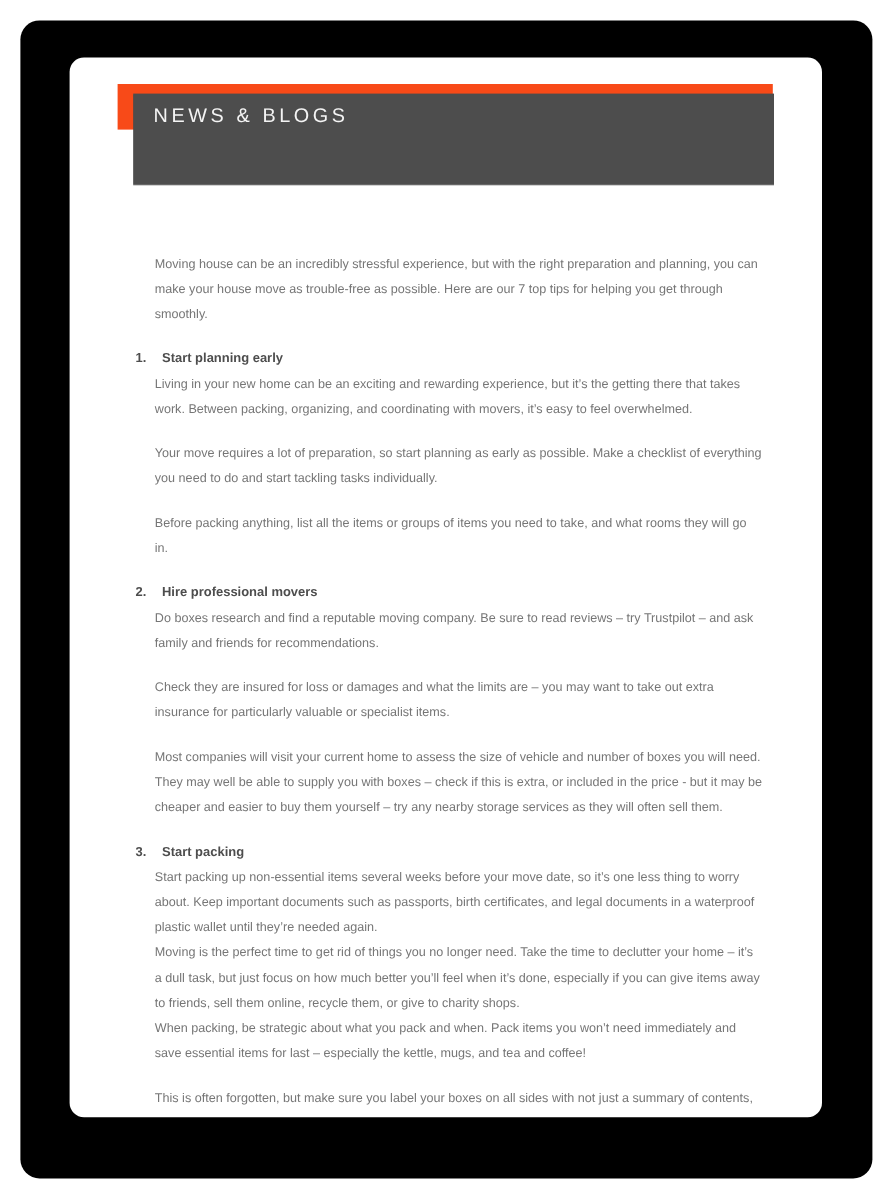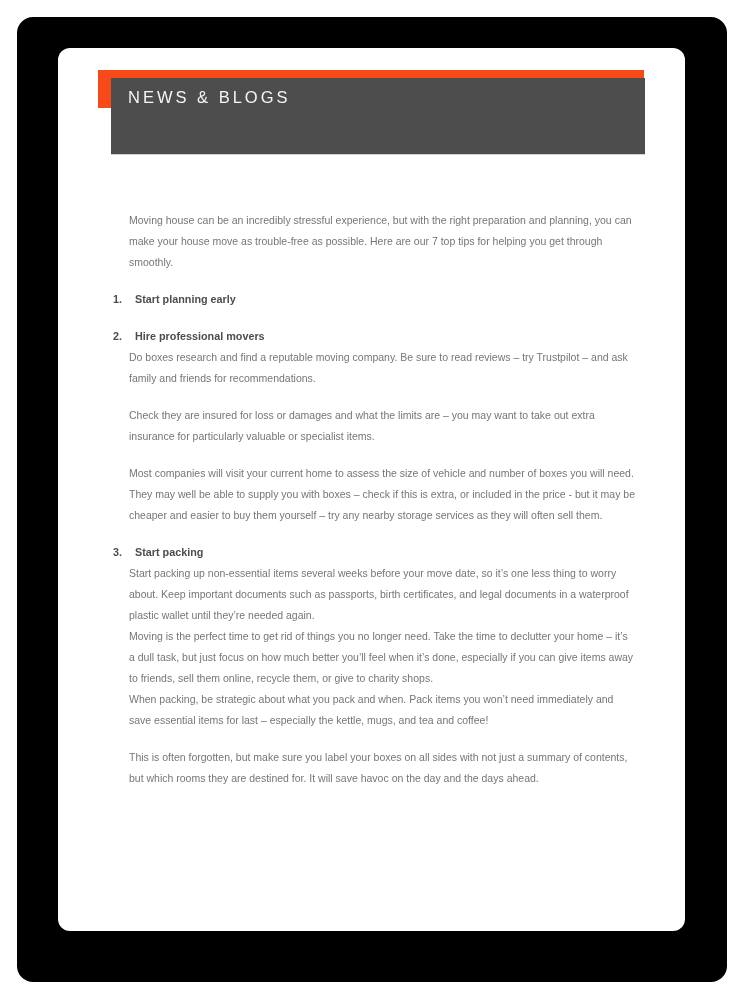--- a/index.html
+++ b/index.html
@@ -118,6 +118,7 @@
         <span class="num">1.</span>
         <span class="ttl">Start planning early</span>
       </div>
+      <p>Living in your new home can be an exciting and rewarding experience, but it’s the getting there that takes work. Between packing, organizing, and coordinating with movers, it’s easy to feel overwhelmed.</p>
 
       <div class="section-heading">
         <span class="num">2.</span>

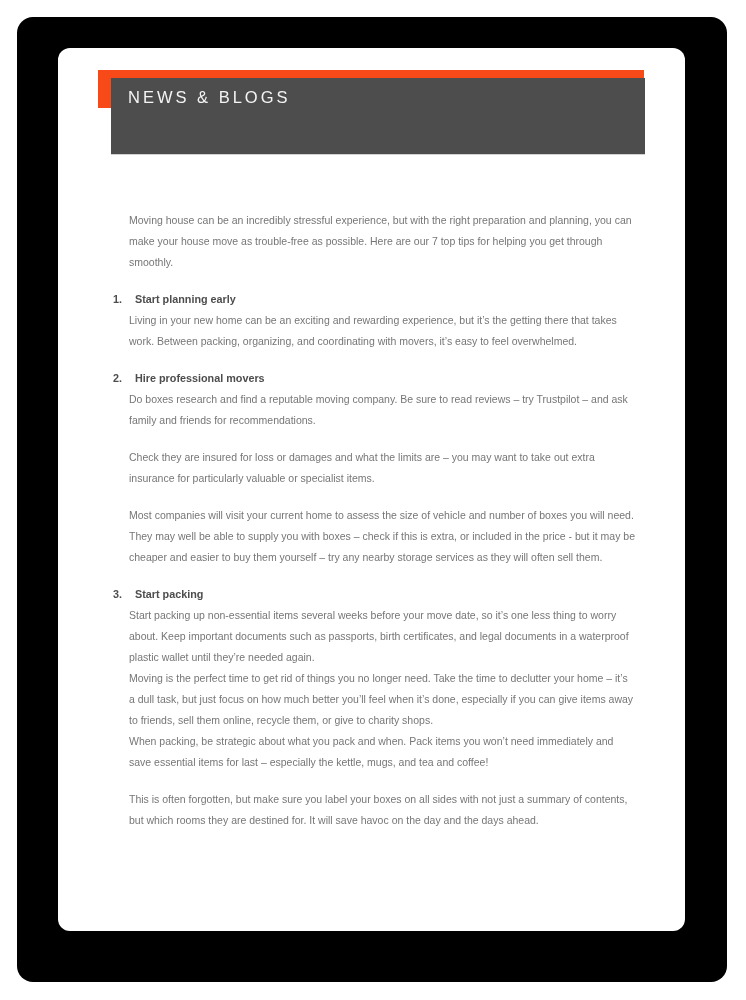--- a/index.html
+++ b/index.html
@@ -119,6 +119,7 @@
         <span class="ttl">Start planning early</span>
       </div>
       <p>Living in your new home can be an exciting and rewarding experience, but it’s the getting there that takes work. Between packing, organizing, and coordinating with movers, it’s easy to feel overwhelmed.</p>
+      <p>Your move requires a lot of preparation, so start planning as early as possible. Make a checklist of everything you need to do and start tackling tasks individually.</p>
 
       <div class="section-heading">
         <span class="num">2.</span>

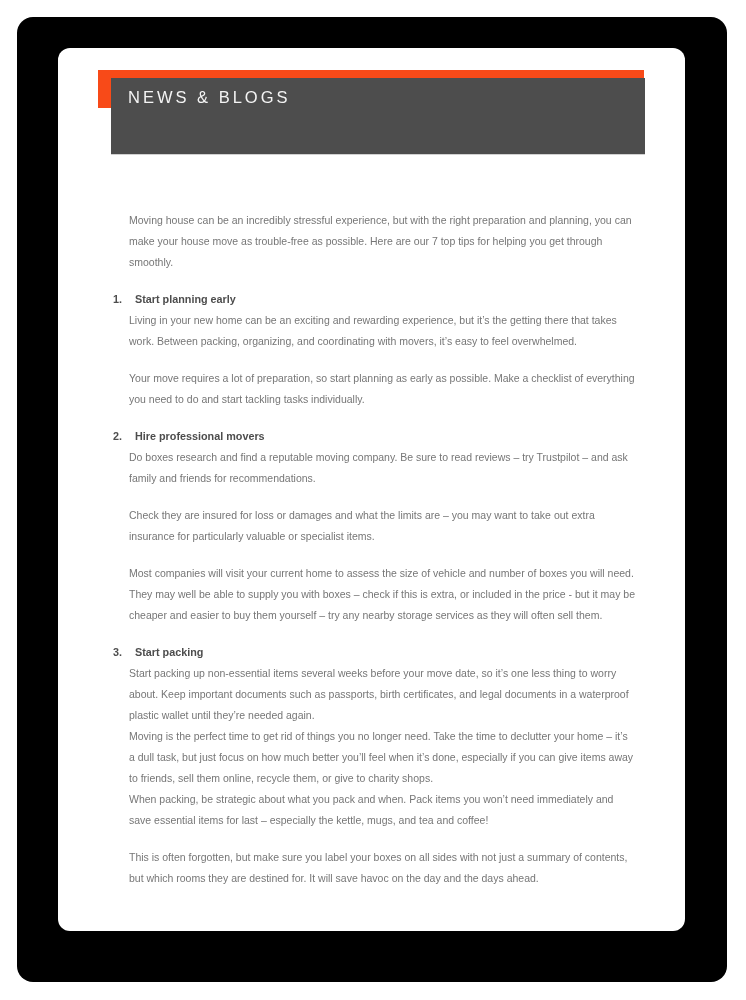--- a/index.html
+++ b/index.html
@@ -120,6 +120,7 @@
       </div>
       <p>Living in your new home can be an exciting and rewarding experience, but it’s the getting there that takes work. Between packing, organizing, and coordinating with movers, it’s easy to feel overwhelmed.</p>
       <p>Your move requires a lot of preparation, so start planning as early as possible. Make a checklist of everything you need to do and start tackling tasks individually.</p>
+      <p>Before packing anything, list all the items or groups of items you need to take, and what rooms they will go in.</p>
 
       <div class="section-heading">
         <span class="num">2.</span>

